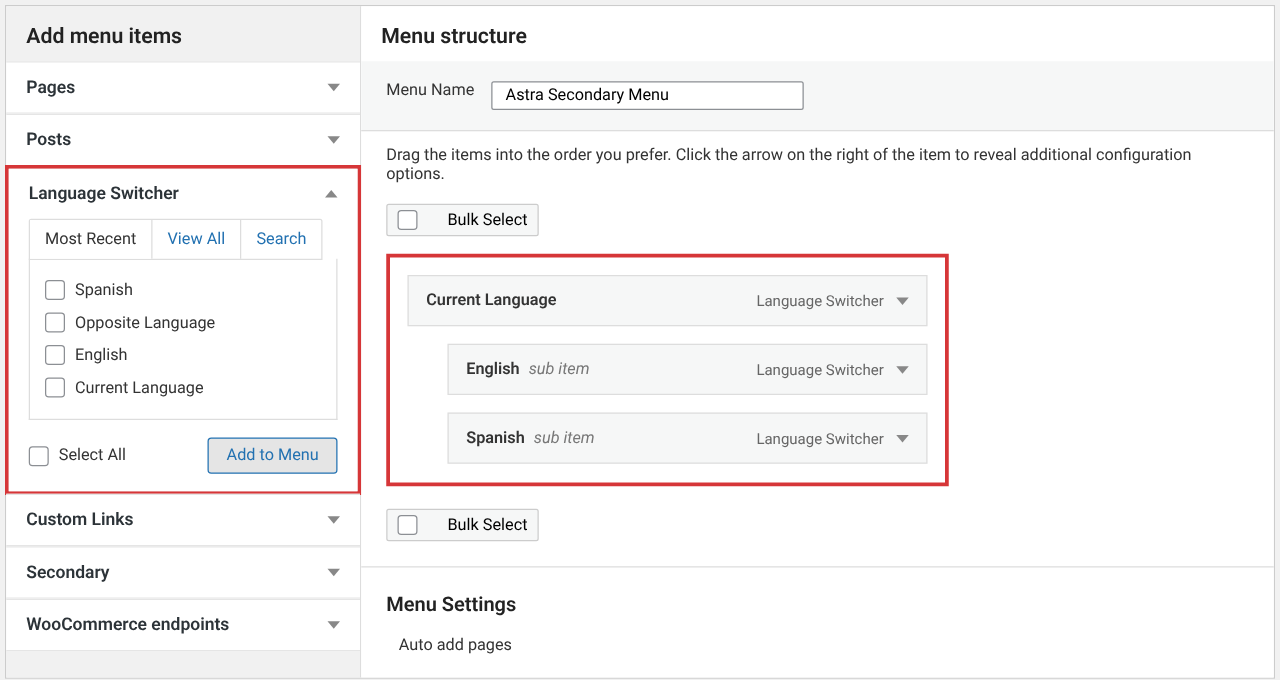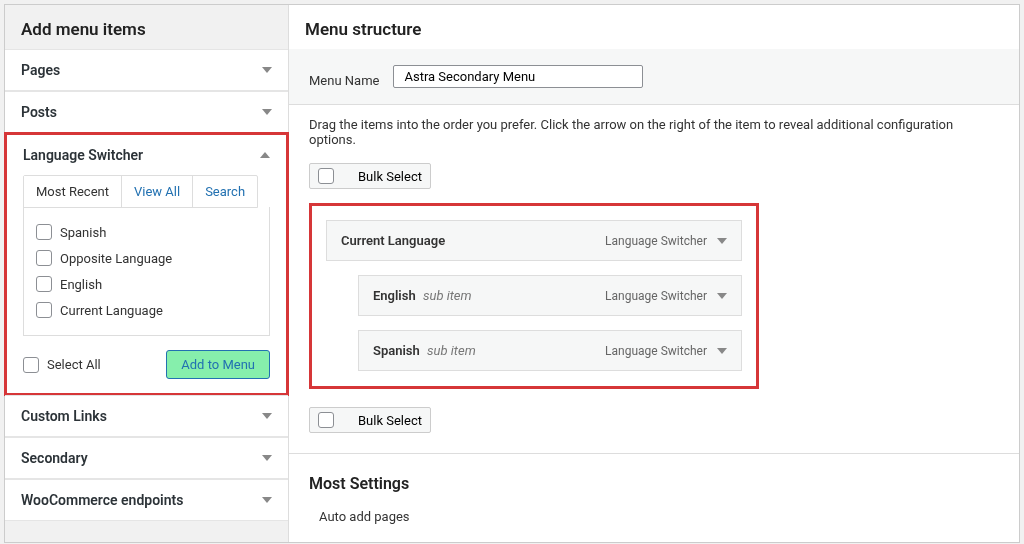--- a/index.html
+++ b/index.html
@@ -25,7 +25,7 @@
     .add-btn { border: 1px solid #2271b1; color: #2271b1; background: #86efac; padding: 6px 14px; font-size: 13px; border-radius: 3px; cursor: pointer; }
     .red-box { border: 3px solid #d63638; }
     .left-panel .red-box { margin: -1px; }
-    .menu-header-bar { background: #f6f7f7; border-bottom: 1px solid #ddd; padding: 16px 20px; display: flex; align-items: flex-end; gap: 14px; }
+    .menu-header-bar { background: #f6f7f7; border-bottom: 1px solid #ddd; padding: 16px 20px; display: flex; align-items: flex-start; gap: 14px; }
     .menu-header-bar label { font-size: 13px; color: #333; }
     .menu-name-input { border: 1px solid #8c8f94; padding: 3px 10px; width: 250px; font-size: 13px; border-radius: 2px; }
     .instructions { font-size: 13px; color: #333; padding: 12px 20px; }

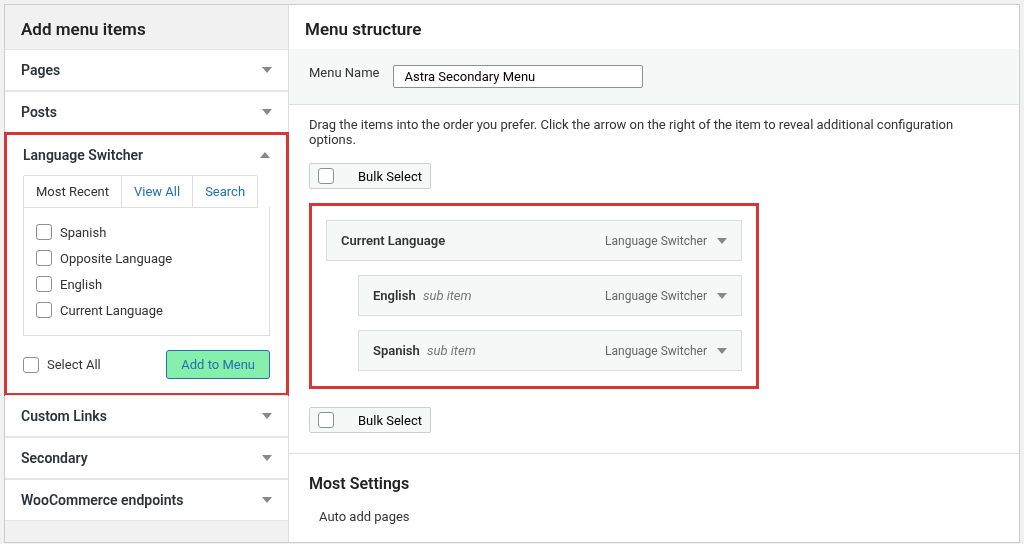--- a/index.html
+++ b/index.html
@@ -22,7 +22,7 @@
     .chk-row { display: flex; align-items: center; gap: 8px; padding: 5px 0; font-size: 13px; color: #333; }
     .chk { width: 16px; height: 16px; border: 1px solid #8c8f94; border-radius: 3px; background: #fff; display: inline-flex; align-items: center; justify-content: center; }
     .bottom-row { display: flex; justify-content: space-between; align-items: center; margin-top: 14px; }
-    .add-btn { border: 1px solid #2271b1; color: #2271b1; background: #86efac; padding: 6px 14px; font-size: 13px; border-radius: 3px; cursor: pointer; }
+    .add-btn { border: 1px solid #2271b1; color: #2271b1; background: #e5e5e5; padding: 6px 14px; font-size: 13px; border-radius: 3px; cursor: pointer; }
     .red-box { border: 3px solid #d63638; }
     .left-panel .red-box { margin: -1px; }
     .menu-header-bar { background: #f6f7f7; border-bottom: 1px solid #ddd; padding: 16px 20px; display: flex; align-items: flex-start; gap: 14px; }

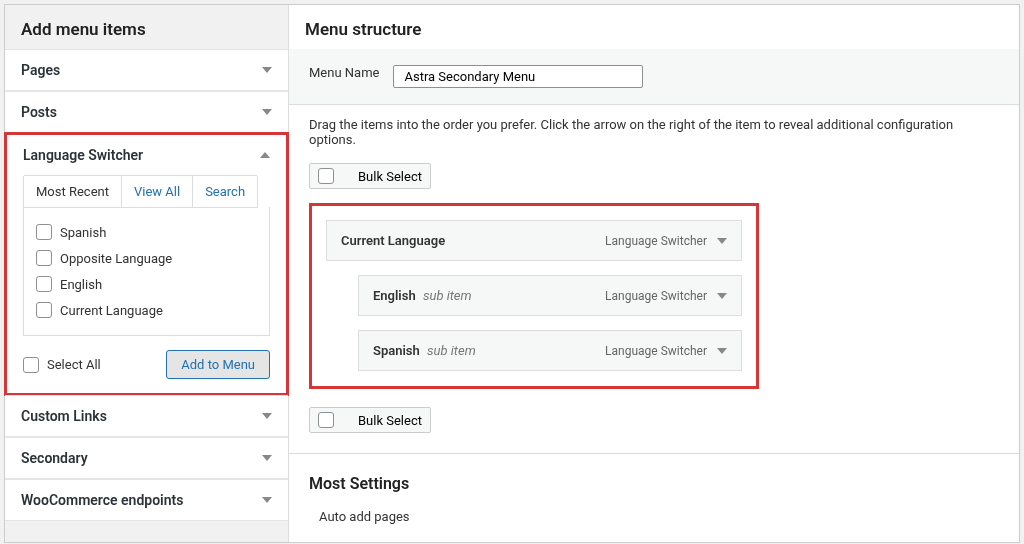--- a/index.html
+++ b/index.html
@@ -177,7 +177,7 @@
 
     <div class="section-divider"></div>
 
-    <div class="settings-title">Most Settings</div>
+    <div class="settings-title">Menu Settings</div>
     <div class="settings-row">
       <div class="settings-label">Auto add pages</div>
     </div>

